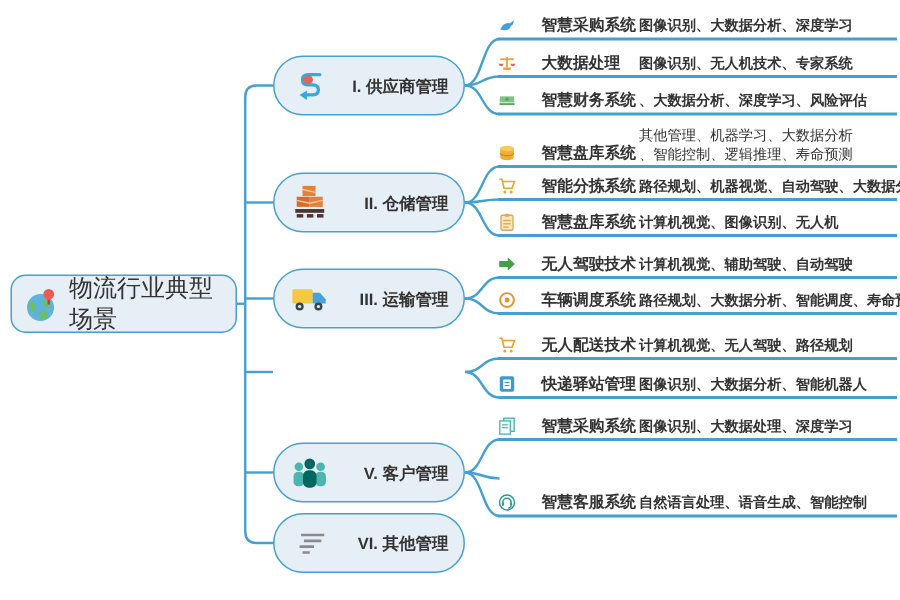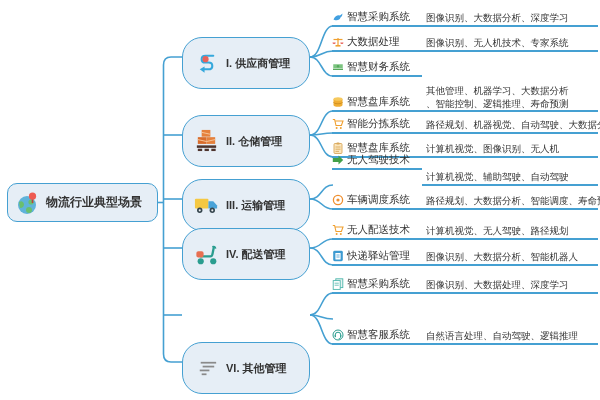--- a/index.html
+++ b/index.html
@@ -16,7 +16,7 @@
   .bicon{width:27px;height:27px;flex:0 0 27px;display:flex;align-items:center;justify-content:center;}
   .ricon{width:24px;height:24px;flex:0 0 24px;}
   .leaf{position:absolute;left:332px;width:90px;height:16px;display:flex;align-items:center;
-        gap:3px;border-bottom:2px solid var(--line);font-size:10.5px;font-weight:normal;
+        gap:17px;border-bottom:2px solid var(--line);font-size:10.5px;font-weight:bold;
         white-space:nowrap;}
   .licon{width:12px;height:12px;flex:0 0 12px;display:flex;align-items:center;}
   .desc{position:absolute;left:422px;width:172px;height:15px;line-height:15px;

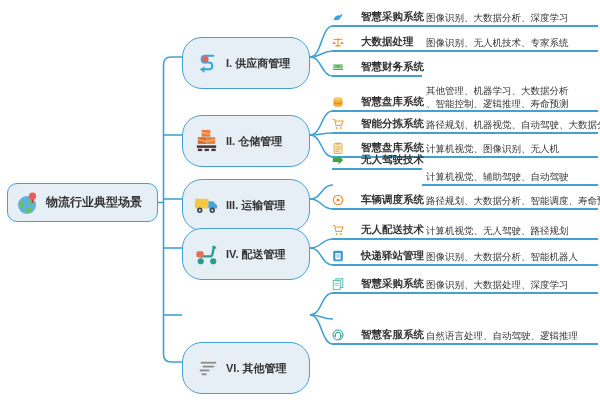--- a/index.html
+++ b/index.html
@@ -21,7 +21,7 @@
   .licon{width:12px;height:12px;flex:0 0 12px;display:flex;align-items:center;}
   .desc{position:absolute;left:422px;width:172px;height:15px;line-height:15px;
         border-bottom:2px solid var(--line);font-size:9.5px;padding-left:4px;
-        white-space:nowrap;}
+        white-space:nowrap;font-weight:bold;}
   .desc2{position:absolute;left:422px;width:172px;border-bottom:2px solid var(--line);
         font-size:9.5px;padding-left:4px;white-space:nowrap;}
   .desc2 div{height:13px;line-height:13px;}

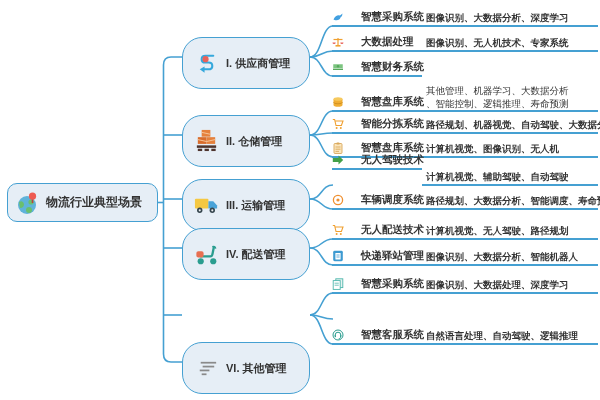--- a/index.html
+++ b/index.html
@@ -11,8 +11,8 @@
         background:var(--fill);display:flex;align-items:center;gap:6px;}
   .root{left:7px;top:183px;width:151px;height:39px;border-radius:10px;
         padding:0 8px;font-size:12px;font-weight:bold;}
-  .branch{left:182px;width:128px;height:52px;border-radius:20px;
-        padding:0 10px;font-size:11px;font-weight:bold;}
+  .branch{left:182px;width:128px;height:40px;border-radius:20px;
+        padding:0 10px;font-size:11px;font-weight:bold;justify-content:space-between;}
   .bicon{width:27px;height:27px;flex:0 0 27px;display:flex;align-items:center;justify-content:center;}
   .ricon{width:24px;height:24px;flex:0 0 24px;}
   .leaf{position:absolute;left:332px;width:90px;height:16px;display:flex;align-items:center;

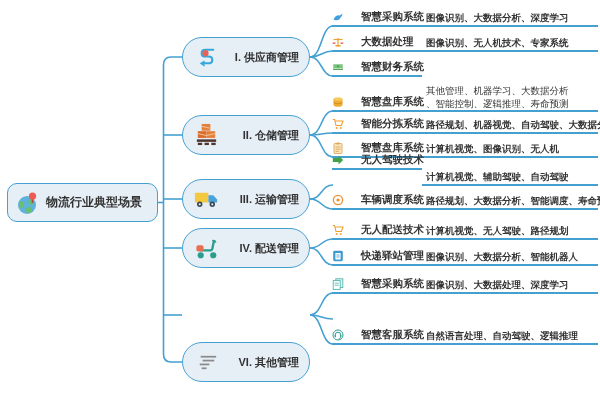--- a/index.html
+++ b/index.html
@@ -180,6 +180,7 @@
     </span>
     <span>智慧财务系统</span>
   </div>
+  <div class="desc" style="top:60px">、大数据分析、深度学习、风险评估</div>
 
   <div class="leaf" style="top:94px">
     <span class="licon">

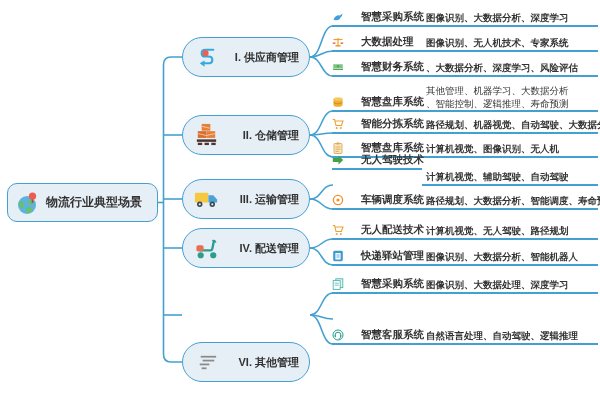--- a/index.html
+++ b/index.html
@@ -223,7 +223,7 @@
   </div>
   <div class="desc" style="top:141px">计算机视觉、图像识别、无人机</div>
 
-  <div class="leaf" style="top:152px">
+  <div class="leaf" style="top:168px">
     <span class="licon">
       <svg width="12" height="12" viewBox="0 0 12 12">
           <path d="M0.8 4 h5.7 V1.5 L11.2 6 L6.5 10.5 V8 H0.8 Z" fill="#43a047"></path>

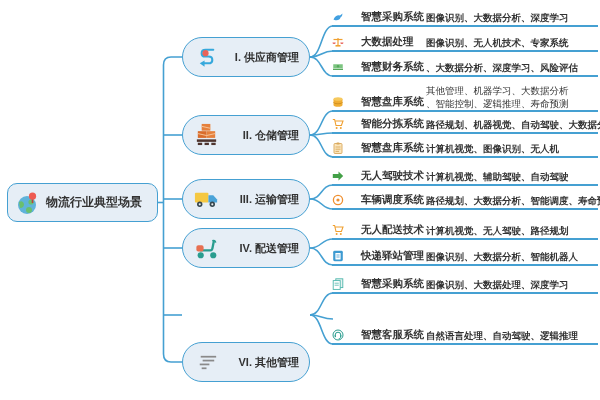--- a/index.html
+++ b/index.html
@@ -10,7 +10,7 @@
   .node{position:absolute;box-sizing:border-box;border:1.6px solid var(--line);
         background:var(--fill);display:flex;align-items:center;gap:6px;}
   .root{left:7px;top:183px;width:151px;height:39px;border-radius:10px;
-        padding:0 8px;font-size:12px;font-weight:bold;}
+        padding:0 8px;font-size:16px;font-weight:normal;}
   .branch{left:182px;width:128px;height:40px;border-radius:20px;
         padding:0 10px;font-size:11px;font-weight:bold;justify-content:space-between;}
   .bicon{width:27px;height:27px;flex:0 0 27px;display:flex;align-items:center;justify-content:center;}

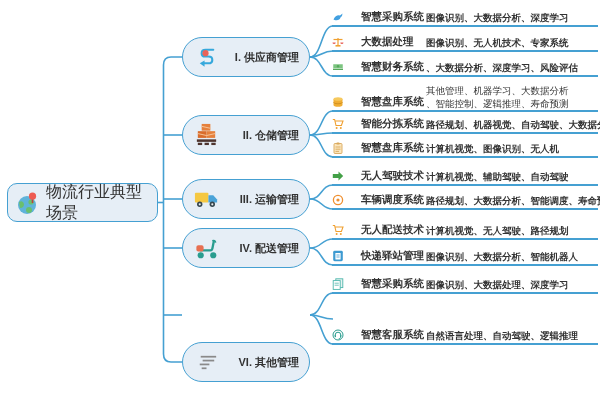--- a/index.html
+++ b/index.html
@@ -120,18 +120,6 @@
     <span>III. 运输管理</span>
   </div>
 
-  <div class="node branch" style="top:228px">
-    <span class="bicon">
-      <svg width="27" height="27" viewBox="0 0 28 28">
-        <circle cx="8" cy="21" r="3.2" fill="#2a9d8f"></circle>
-        <circle cx="21" cy="21" r="3.2" fill="#2a9d8f"></circle>
-        <path d="M8 16 H18 Q20 16 20.5 12 L21.5 7" stroke="#2a9d8f" stroke-width="2.4" fill="none" stroke-linecap="round"></path>
-        <path d="M20 6 q3 -1 3.5 2" stroke="#2a9d8f" stroke-width="1.6" fill="none"></path>
-        <rect x="3.5" y="10.5" width="7.5" height="6.5" rx="2" fill="#e76f51"></rect>
-      </svg>
-    </span>
-    <span>IV. 配送管理</span>
-  </div>
 
 
   <div class="node branch" style="top:342px">

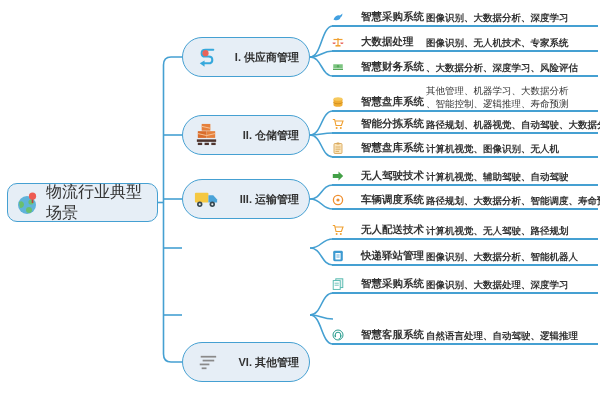--- a/index.html
+++ b/index.html
@@ -121,6 +121,19 @@
   </div>
 
 
+  <div class="node branch" style="top:295px">
+    <span class="bicon">
+      <svg width="27" height="27" viewBox="0 0 28 28">
+        <circle cx="6.5" cy="9.5" r="3" fill="#4db6ac"></circle>
+          <rect x="2.8" y="13" width="7.4" height="10" rx="3.2" fill="#4db6ac"></rect>
+        <circle cx="21.5" cy="9.5" r="3" fill="#4db6ac"></circle>
+          <rect x="17.8" y="13" width="7.4" height="10" rx="3.2" fill="#4db6ac"></rect>
+        <circle cx="14" cy="7.5" r="3.7" fill="#00695f"></circle>
+          <rect x="9.3" y="12" width="9.4" height="12" rx="3.8" fill="#00695f"></rect>
+      </svg>
+    </span>
+    <span>V. 客户管理</span>
+  </div>
 
   <div class="node branch" style="top:342px">
     <span class="bicon">

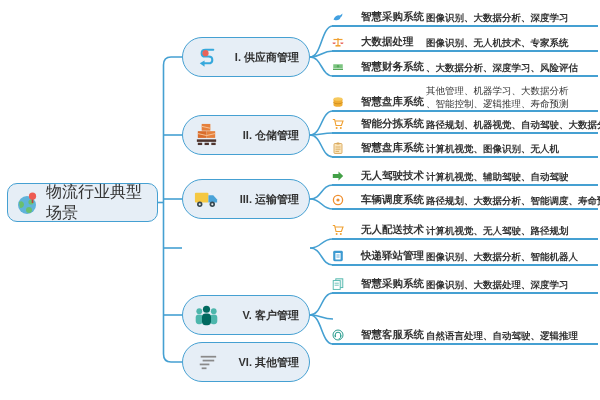--- a/index.html
+++ b/index.html
@@ -296,7 +296,7 @@
     </span>
     <span>智慧客服系统</span>
   </div>
-  <div class="desc" style="top:328px">自然语言处理、自动驾驶、逻辑推理</div>
+  <div class="desc" style="top:328px">自然语言处理、语音生成、智能控制</div>
 
 </div>
 

